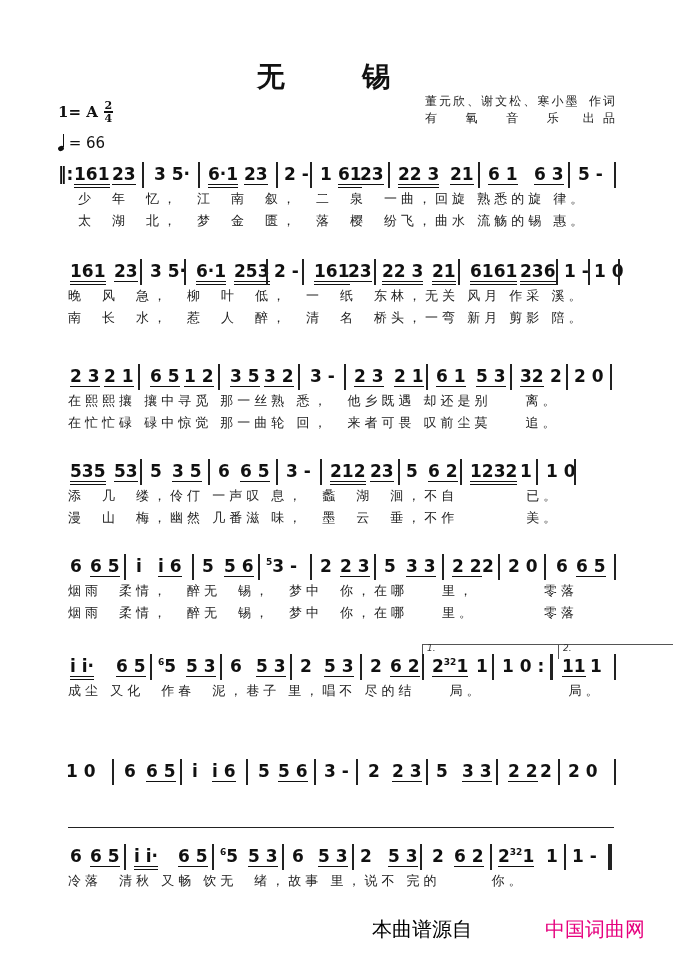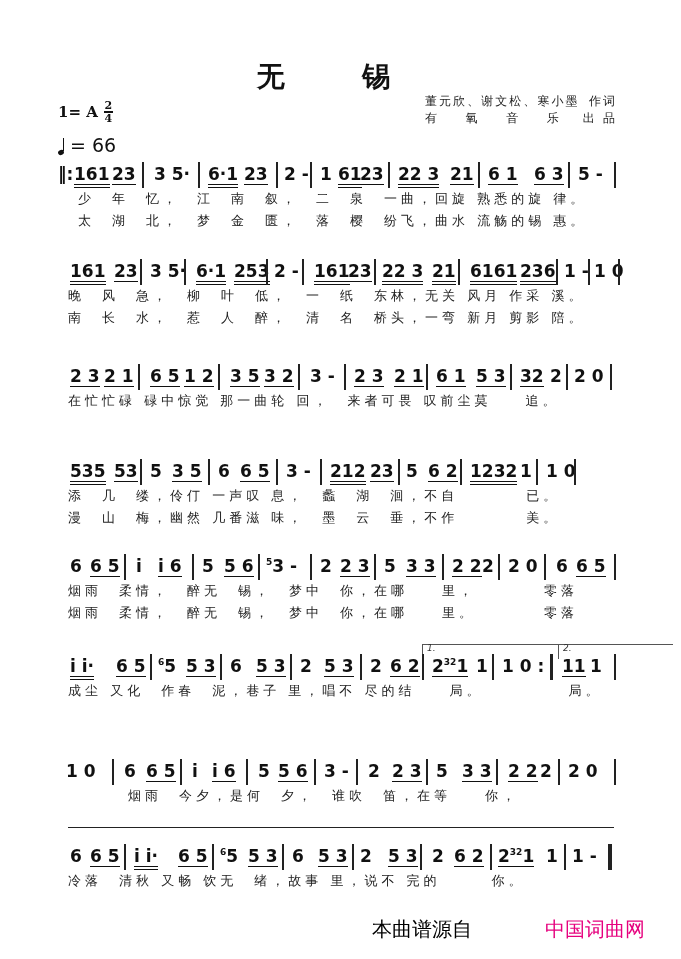--- a/index.html
+++ b/index.html
@@ -11,7 +11,7 @@
          font-size:15px; font-weight:bold; display:flex; align-items:center; gap:6px; }
   .frac { display:inline-flex; flex-direction:column; align-items:center; font-size:11px; line-height:11px; }
   .frac .bar { width:9px; height:1.5px; background:#111; }
-  .tempo { position:absolute; top:134px; left:58px; font-size:19px; }
+  .tempo { position:absolute; top:134px; left:58px; font-size:15px; }
   .tempo .note { display:inline-block; width:6px; height:5px; background:#111; border-radius:50%;
                  transform:rotate(-25deg); position:relative; top:3px; }
   .tempo .stem { display:inline-block; width:1.2px; height:13px; background:#111; margin-left:-1.3px; position:relative; top:-1px; }

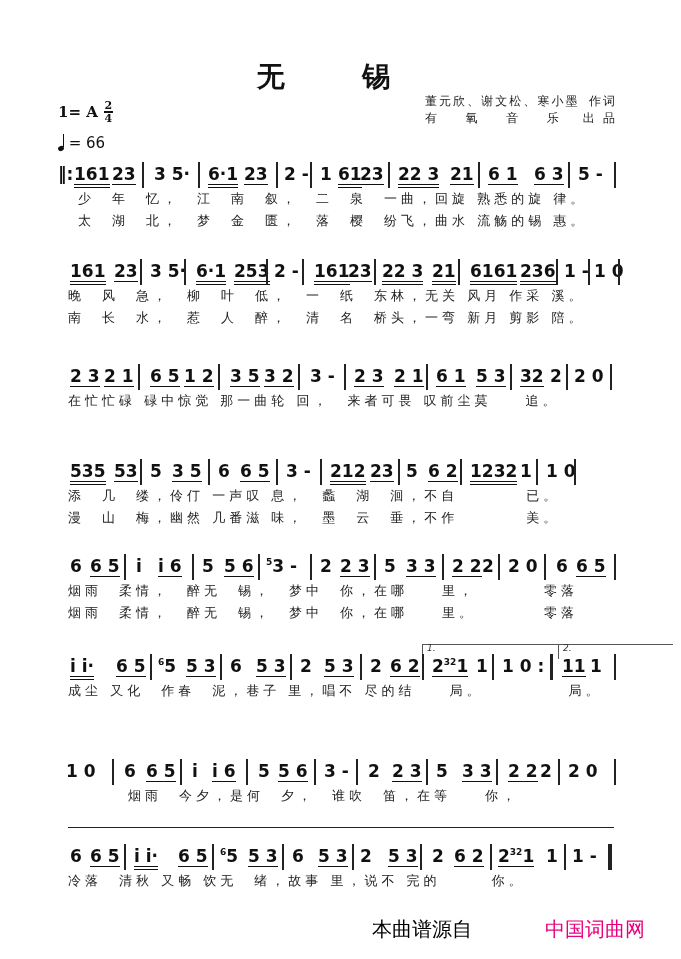--- a/index.html
+++ b/index.html
@@ -150,6 +150,9 @@
     <span class="m" style="left:516px">2 0</span>
     <span class="bl" style="left:552px"></span>
   </div>
+  <div class="lyr">
+      <span style="left:10px">在熙熙攘 攘中寻觅 那一丝熟 悉，　他乡既遇 却还是别　　离。</span>
+    </div>
   <div class="lyr">
       <span style="left:10px">在忙忙碌 碌中惊觉 那一曲轮 回，　来者可畏 叹前尘莫　　追。</span>
     </div>

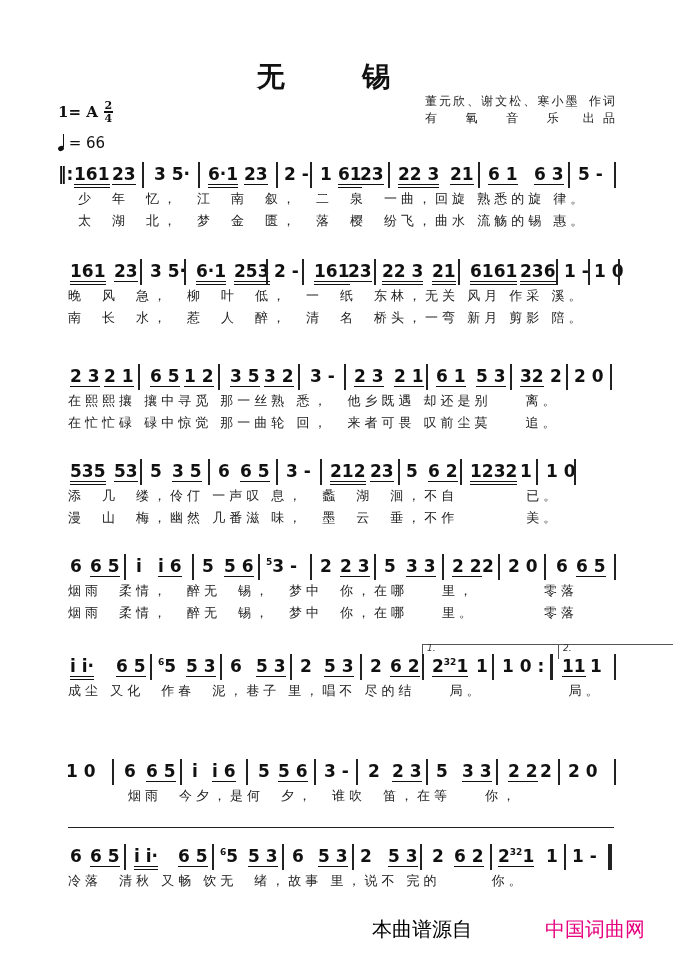--- a/index.html
+++ b/index.html
@@ -291,9 +291,6 @@
     <span class="m" style="left:510px">2 0</span>
     <span class="bl" style="left:556px"></span>
   </div>
-  <div class="lyr">
-      <span style="left:70px">烟雨　今夕，是何　夕，　谁吹　笛，在等　　你，</span>
-    </div>
 </div>
 
 <div class="system" style="top:840px;">

